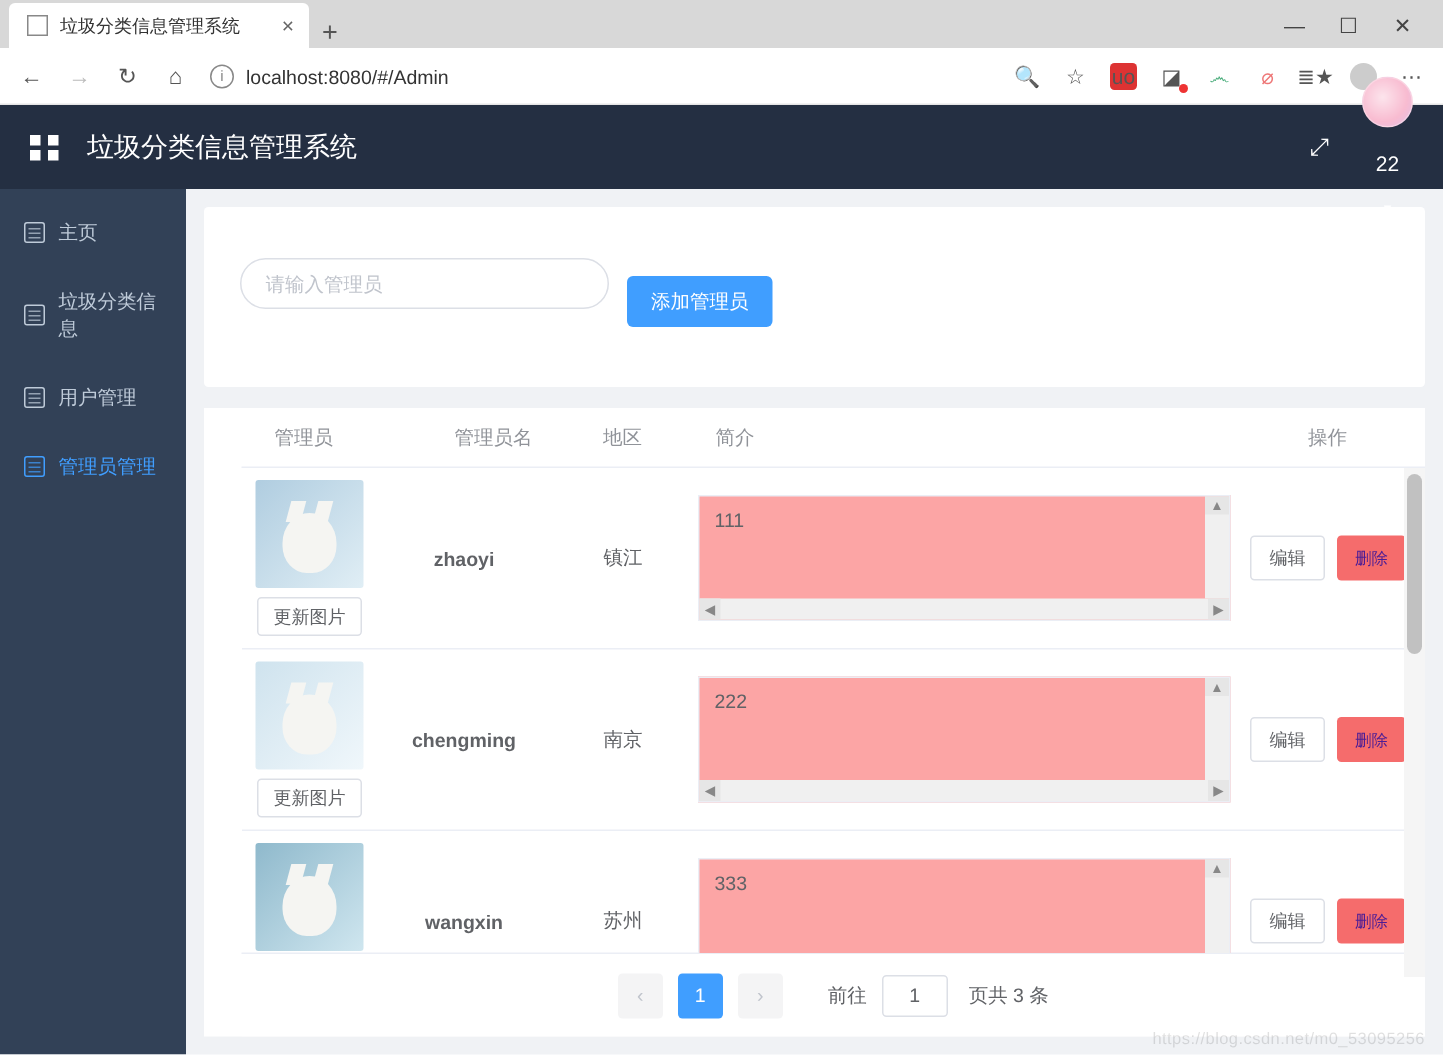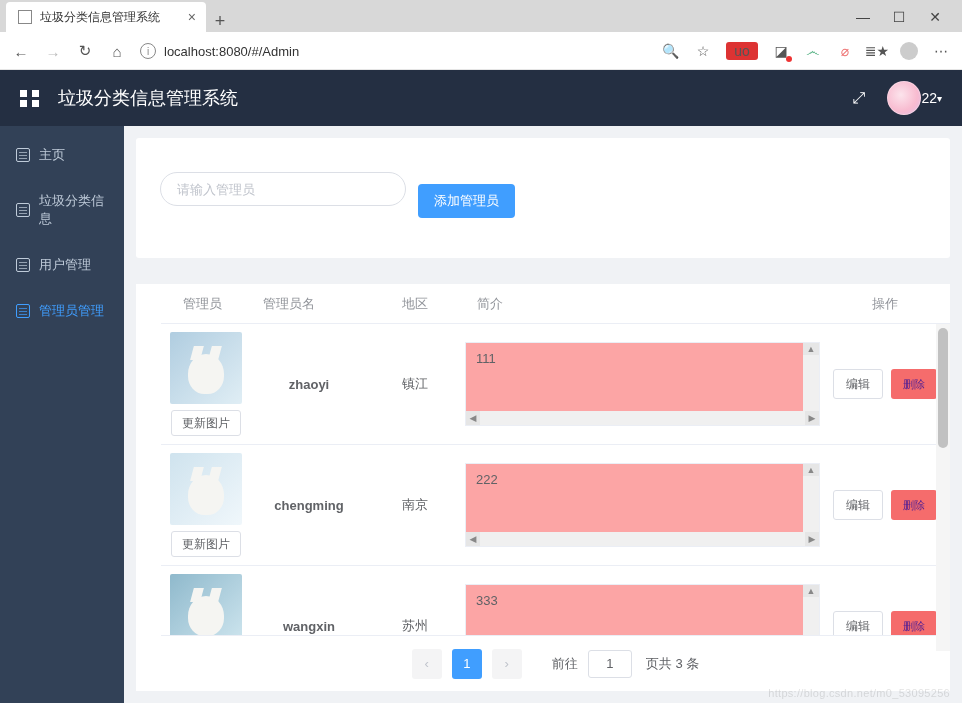--- a/index.html
+++ b/index.html
@@ -21,7 +21,7 @@
   .url-box .info-icon { width:16px;height:16px;border:1px solid #888;border-radius:50%; display:flex;align-items:center;justify-content:center;font-size:10px;color:#888;}
   .right-icons { display:flex; align-items:center; gap:14px; }
   .right-icons span { width:18px;height:18px; display:flex;align-items:center;justify-content:center; font-size:14px; color:#555;}
-  .ico-red { background:#d33; color:#fff; font-size:8px; border-radius:3px; padding:1px 16px;}
+  .ico-red { background:#d33; color:#fff; font-size:8px; border-radius:3px; padding:1px 2px;}
   .ico-badge { position:relative; }
   .ico-badge::after { content:""; position:absolute; right:-2px; bottom:-2px; width:6px;height:6px;background:#e33;border-radius:50%; }
   .avatar-gray { width:22px;height:22px;border-radius:50%;background:#ccc; }

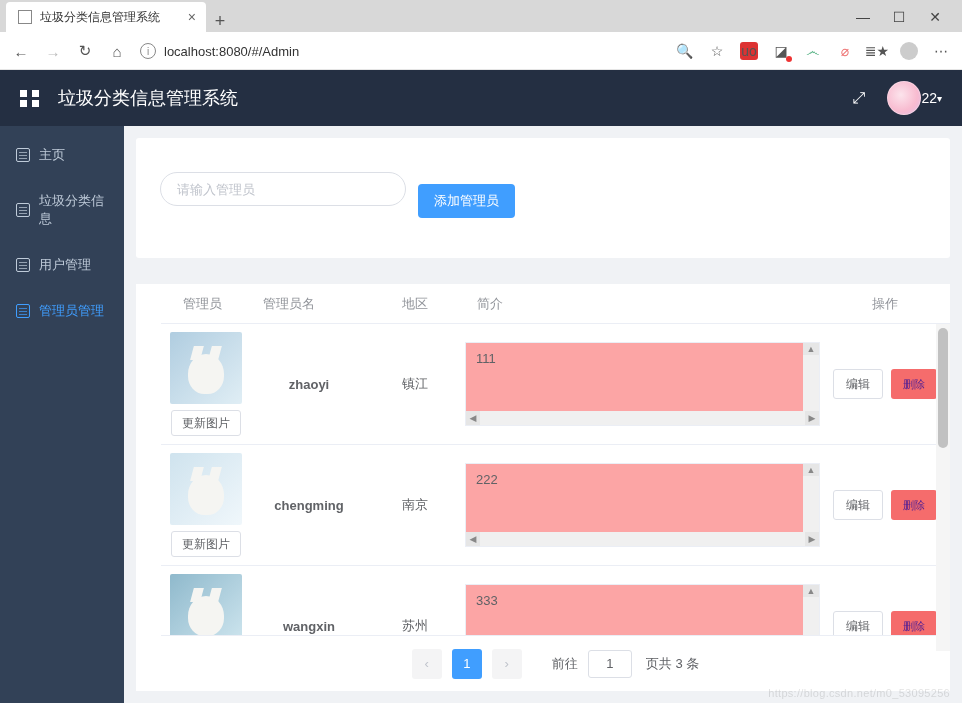--- a/index.html
+++ b/index.html
@@ -32,7 +32,7 @@
   .app-header-title { font-size:18px; font-weight:500; }
   .header-right { margin-left:auto; display:flex; align-items:center; gap:22px; }
   .fullscreen-icon { color:#fff; font-size:16px; }
-  .user-block { display:flex; align-items:center; gap:0; }
+  .user-block { display:flex; align-items:center; gap:16px;flex-direction:column; }
   .user-avatar { width:34px;height:34px;border-radius:50%; background:radial-gradient(circle at 40% 40%, #fce4ec, #f8bbd0 60%, #e1bee7); border:1px solid rgba(255,255,255,.3);}
   .user-name { color:#fff; font-size:14px; }
   .caret-down { color:#fff; font-size:10px; }

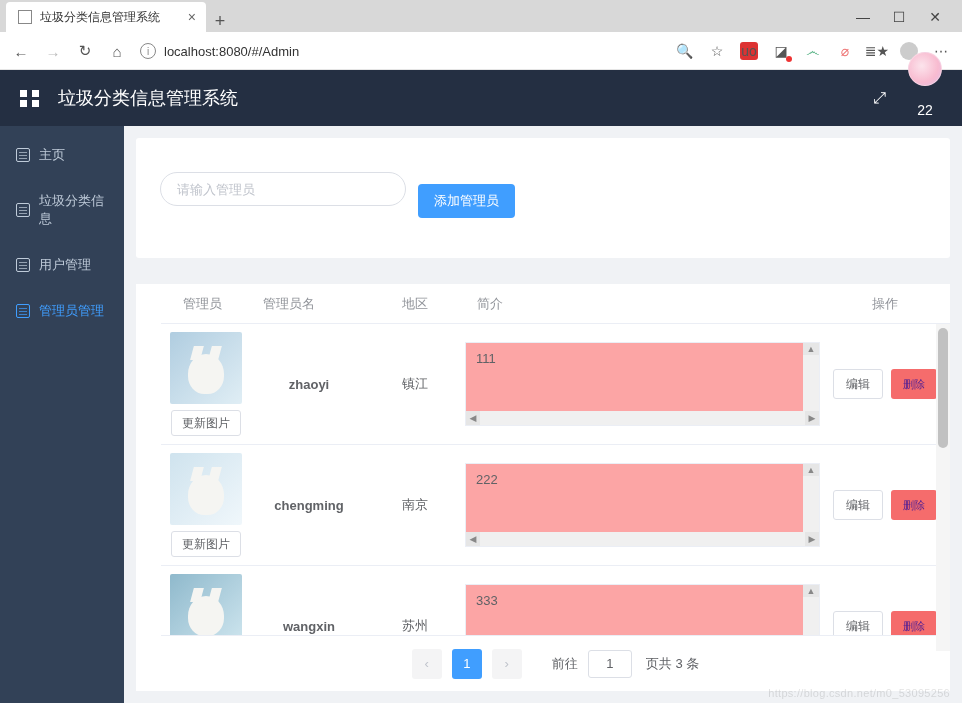--- a/index.html
+++ b/index.html
@@ -43,7 +43,7 @@
   .side-item.active { color:#409eff; }
   .side-icon { width:14px; height:14px; border:1px solid currentColor; border-radius:2px; position:relative; flex-shrink:0;}
   .side-icon::before { content:""; position:absolute; left:2px; right:2px; top:3px; height:1px; background:currentColor; box-shadow:0 3px 0 currentColor, 0 6px 0 currentColor; opacity:.7;}
-  .main { flex:1; padding:12px; overflow:hidden; display:flex; flex-direction:column; gap:16px; }
+  .main { flex:1; padding:12px; overflow:hidden; display:flex; flex-direction:column; gap:4px; }
   
   .toolbar-card { background:#fff; border-radius:3px; padding:22px 24px 40px; display:flex; gap:12px; align-items:center; }
   .search-input { width:246px; height:34px; border:1px solid #dcdfe6; border-radius:17px; padding:0 16px; font-size:13px; color:#606266; outline:none; }

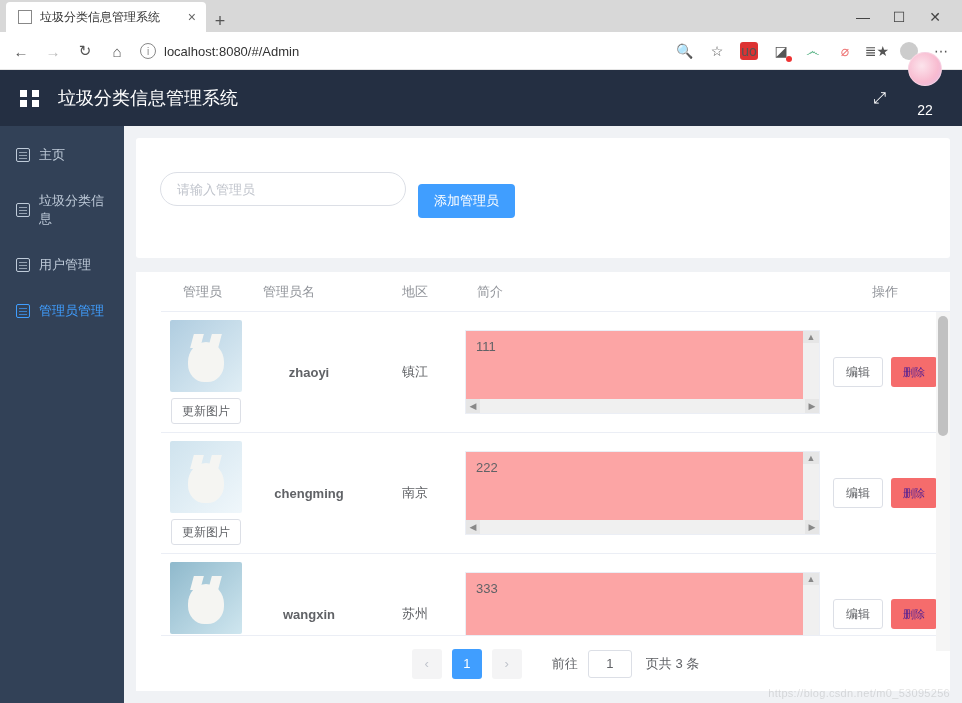--- a/index.html
+++ b/index.html
@@ -54,7 +54,7 @@
   .table-head { display:flex; border-bottom:1px solid #ebeef5; height:40px; align-items:center; color:#909399; font-size:13px; }
   .col { padding:0 10px; }
   .col-img { width:92px; text-align:left; padding-left:22px;}
-  .col-name { width:112px; text-align:left;}
+  .col-name { width:112px; text-align:right;}
   .col-region { width:100px; text-align:center;}
   .col-intro { flex:1; padding-left:12px;}
   .col-op { width:130px; text-align:center;}

